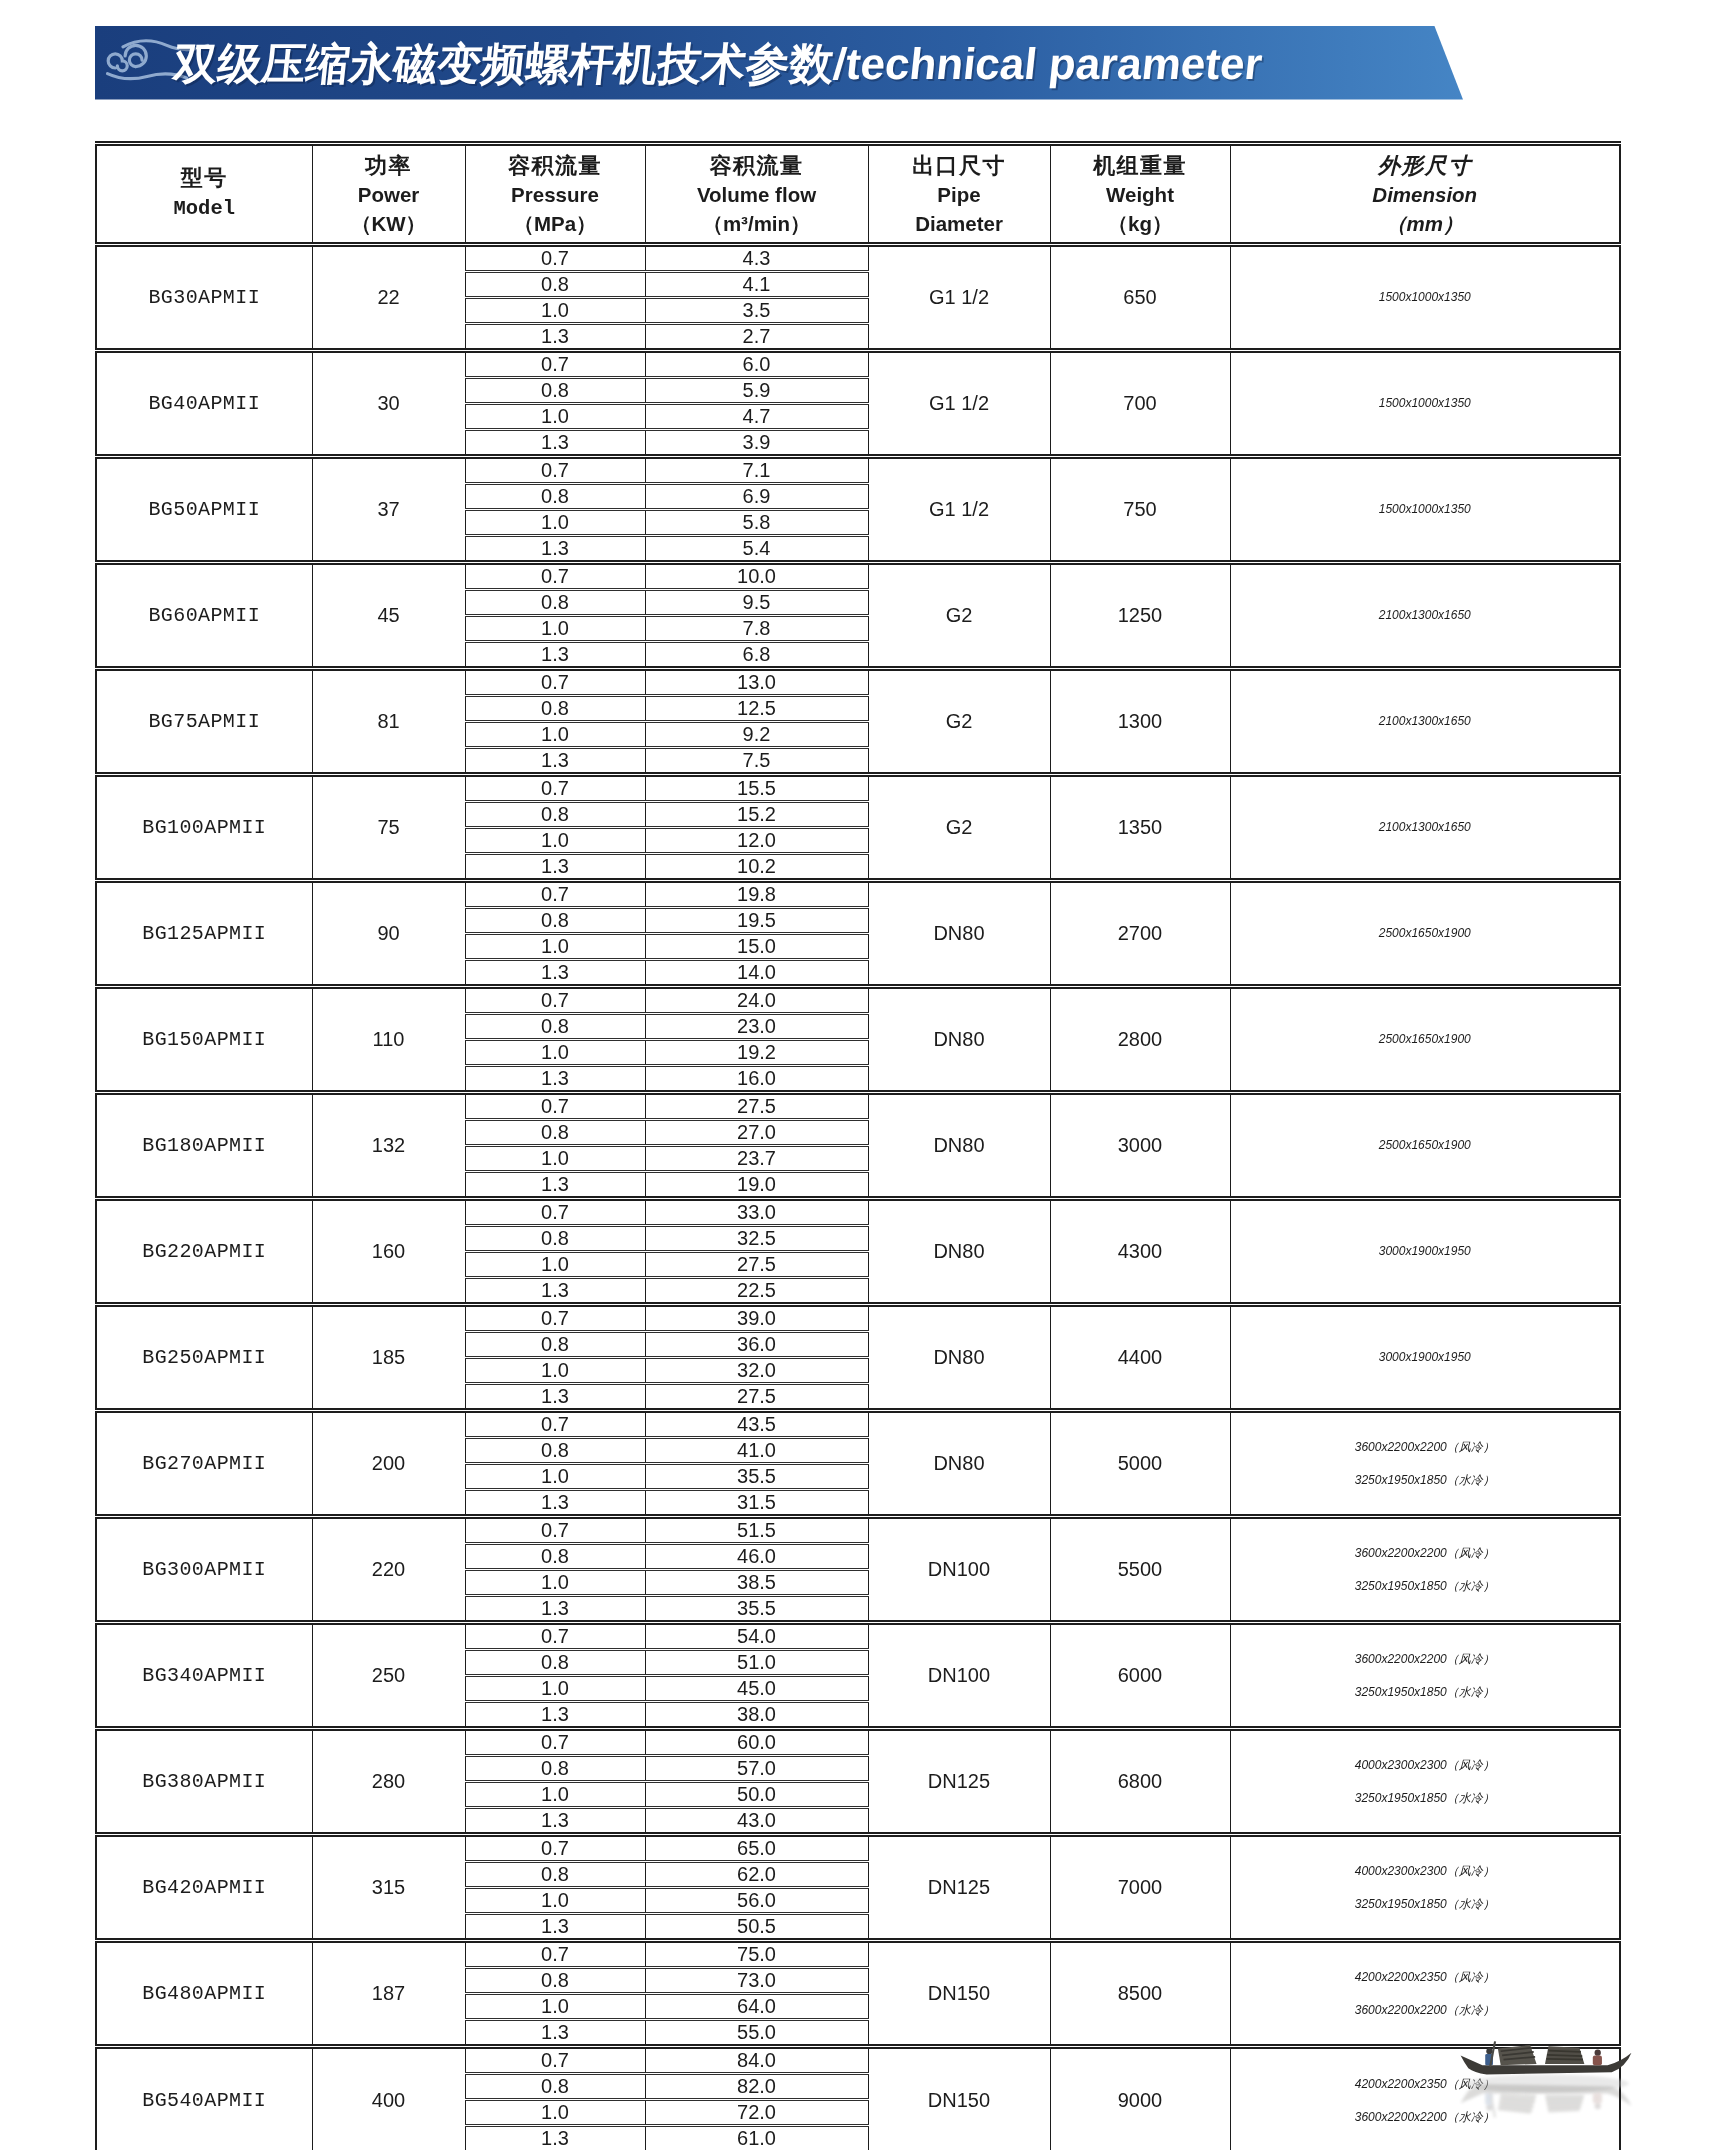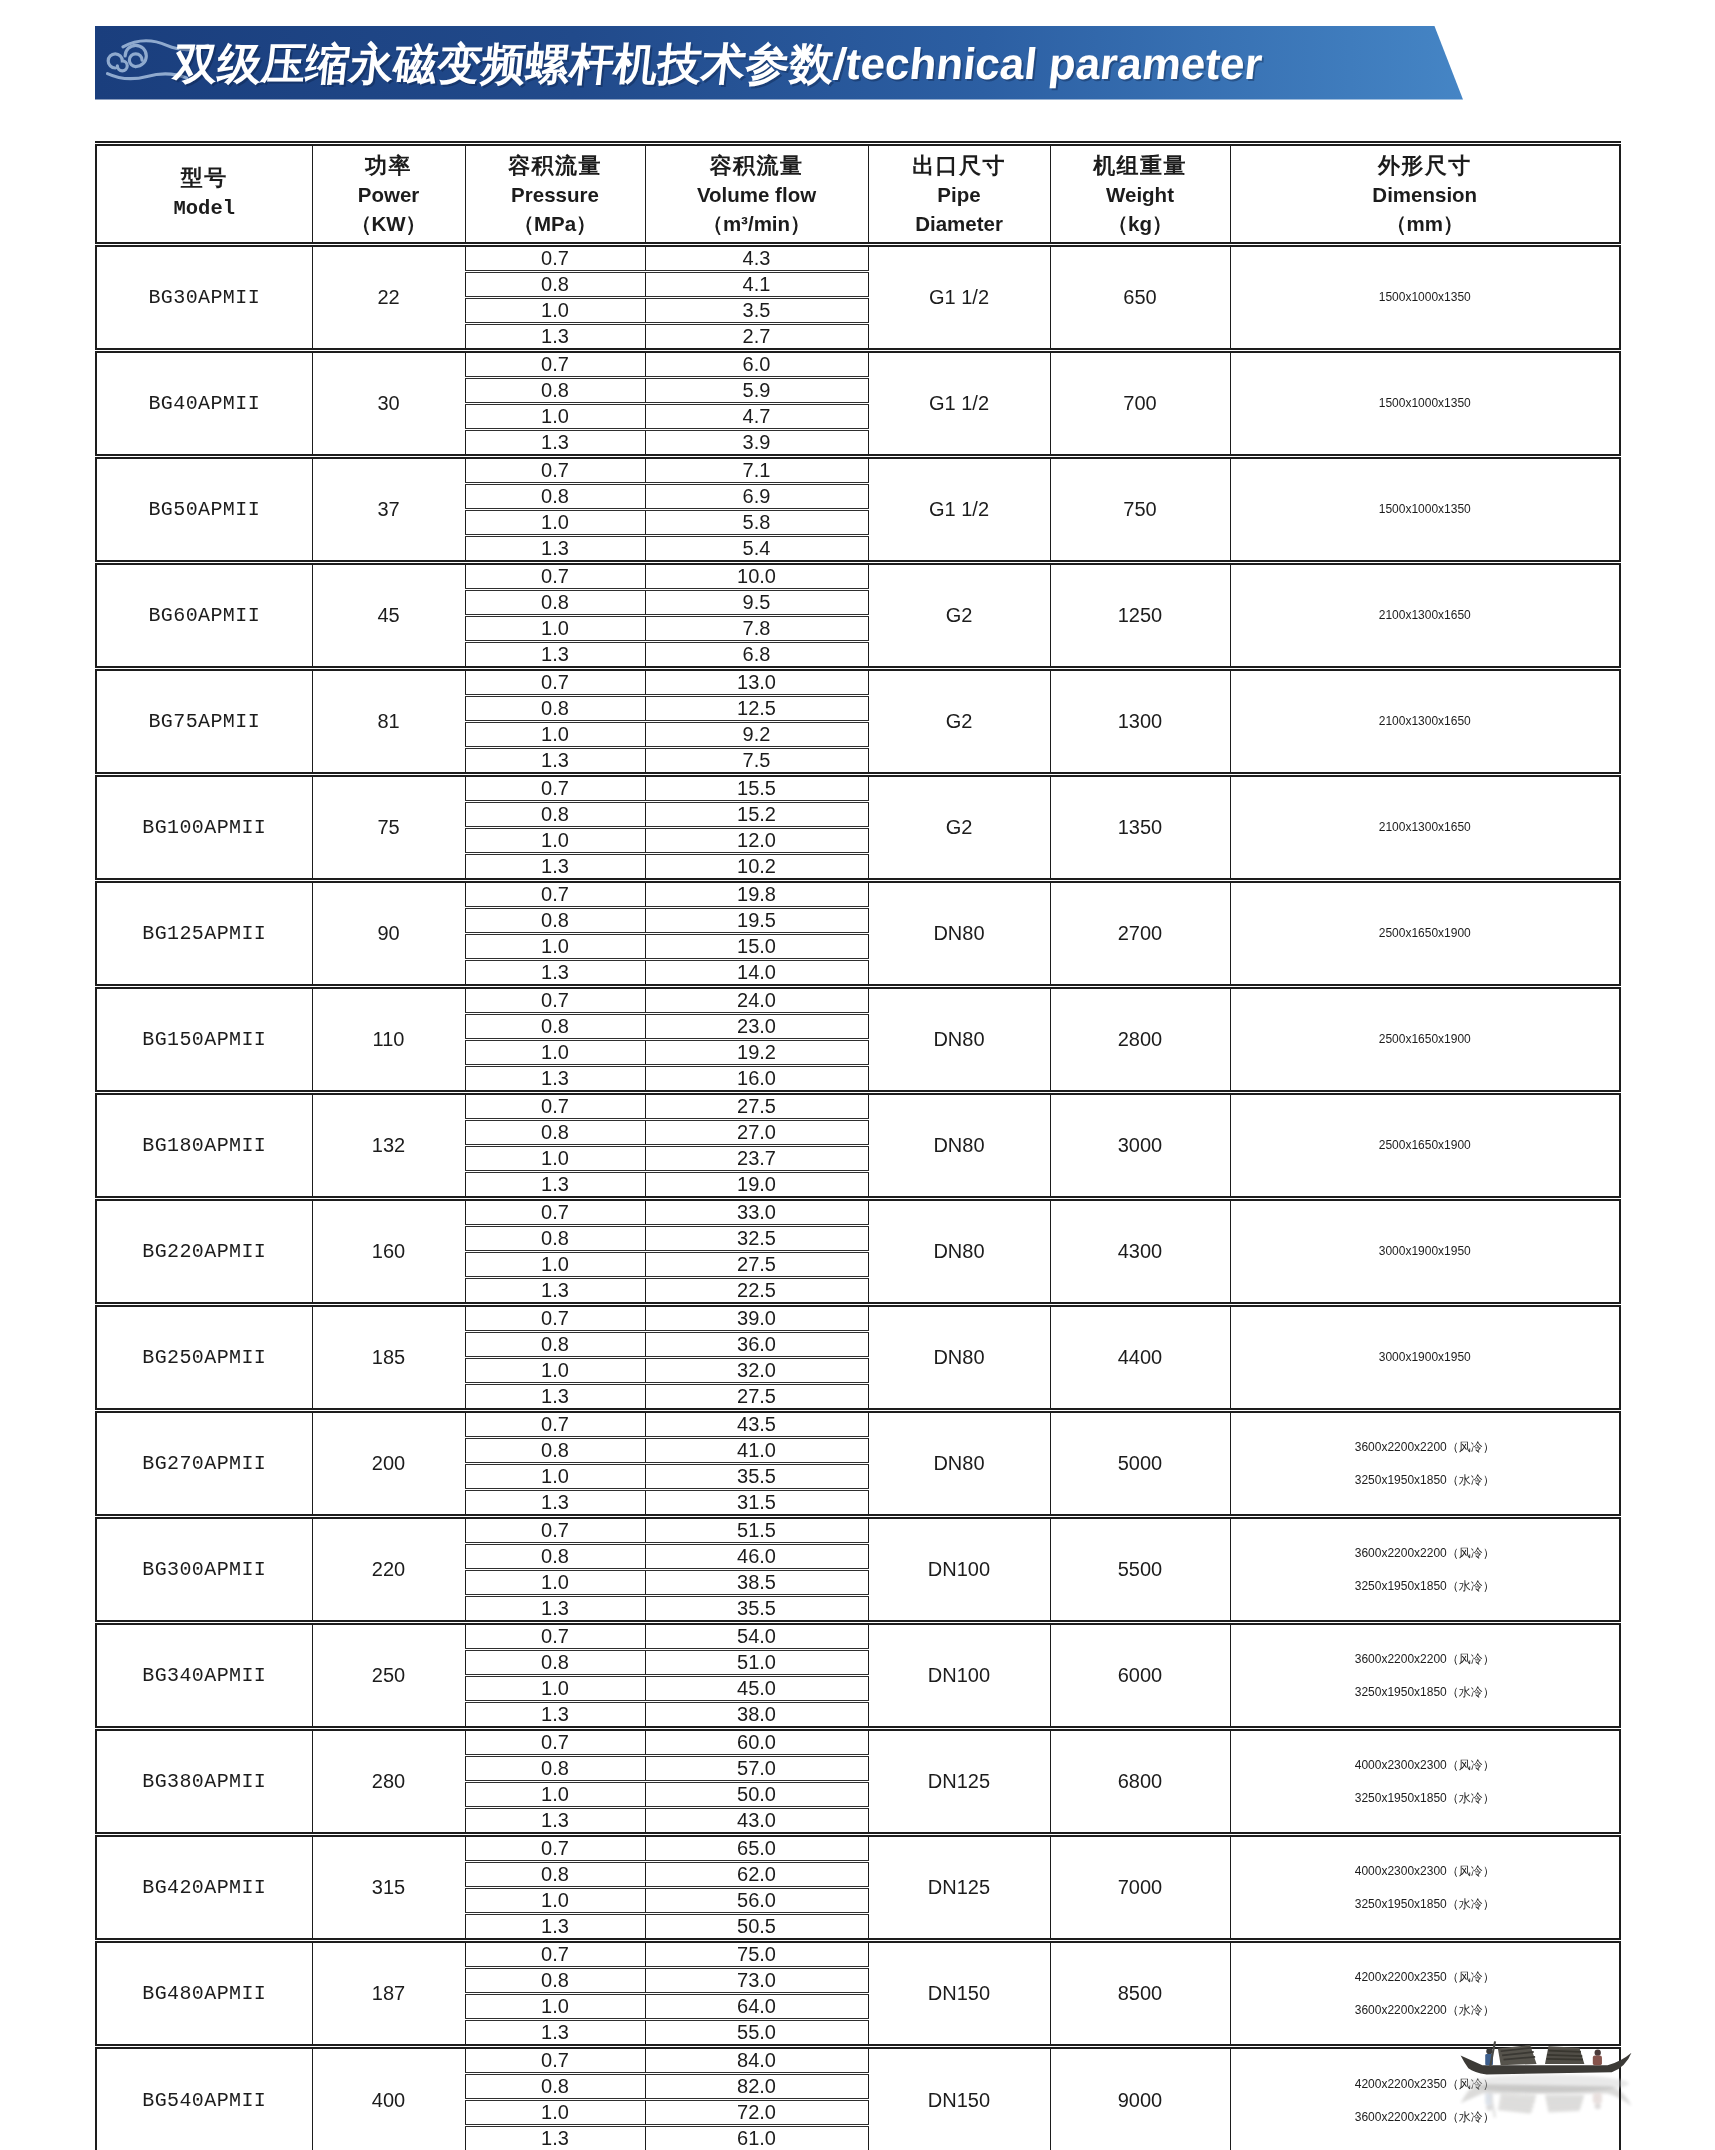--- a/index.html
+++ b/index.html
@@ -32,7 +32,7 @@
     padding:0; font-size:20px; color:#1c1c1c; overflow:hidden;
   }
   .params th:first-child, .params td.first { border-left:2.1px solid #1d1d1d;font-family:Liberation Mono, monospace; }
-  .params th:last-child,  .params td.last  { border-right:2.1px solid #1d1d1d; }
+  .params th:last-child,  .params td.last  { border-right:2.1px solid #1d1d1d;font-style:italic; }
   .params thead th { border-top:5px double #1d1d1d; border-bottom:5px double #1d1d1d; }
   .params thead tr { height:101px; }
   .params tbody tr { height:23px; }

